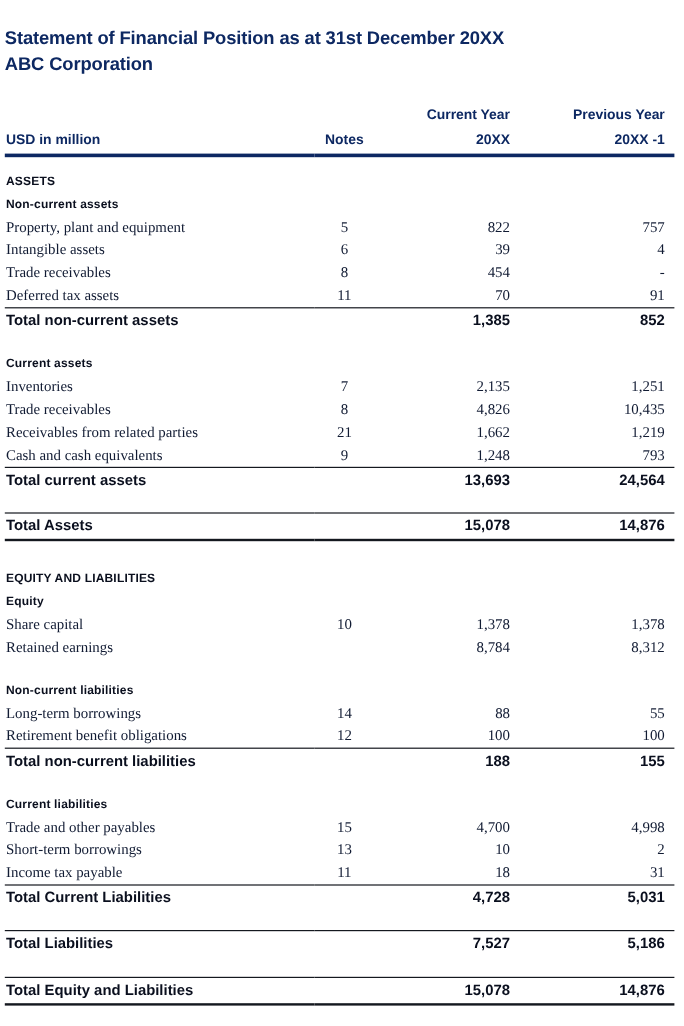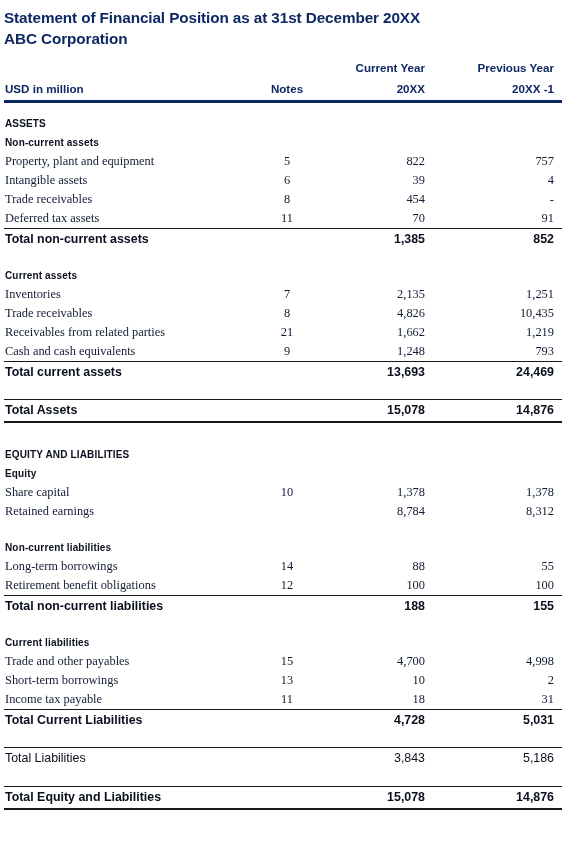--- a/index.html
+++ b/index.html
@@ -34,6 +34,7 @@
     line-height: 21px;
     letter-spacing: -0.1px;
     white-space: nowrap;
+    margin-top: 15px;
   }
   .doc-subtitle {
     color: #0d2862;

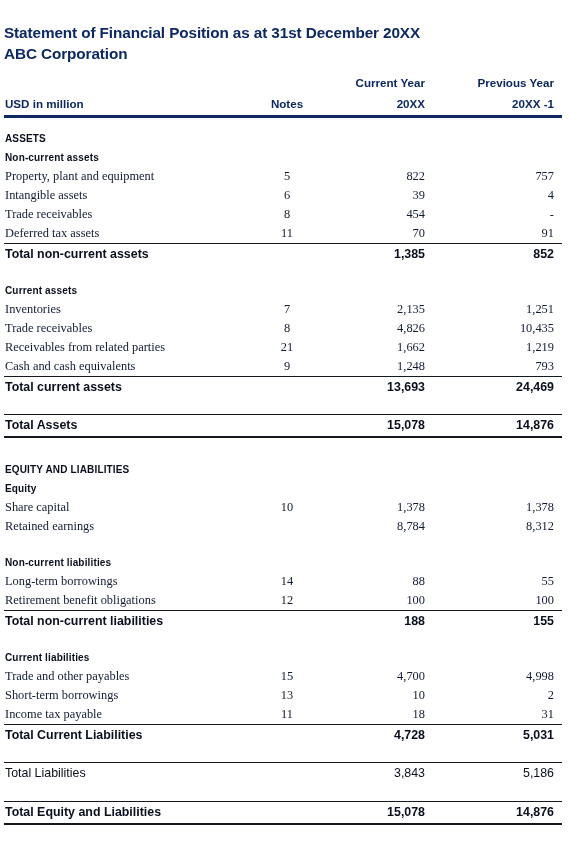--- a/index.html
+++ b/index.html
@@ -50,7 +50,7 @@
     width: 100%;
     border-collapse: collapse;
     table-layout: fixed;
-    margin-top: 9px;
+    margin-top: 22px;
   }
   col.c-label { width: 258px; }
   col.c-notes { width: 58px; }

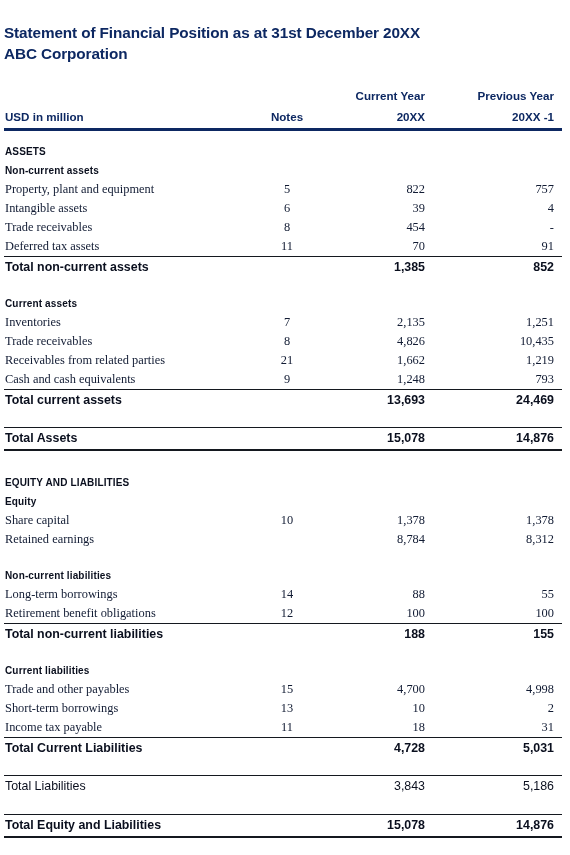--- a/index.html
+++ b/index.html
@@ -259,7 +259,7 @@
         <td class="lbl">Total current assets</td>
         <td class="notes"></td>
         <td class="cur">13,693</td>
-        <td class="prev">24,469</td>
+        <td class="prev">24,564</td>
       </tr>
 
       <tr class="gap-md">

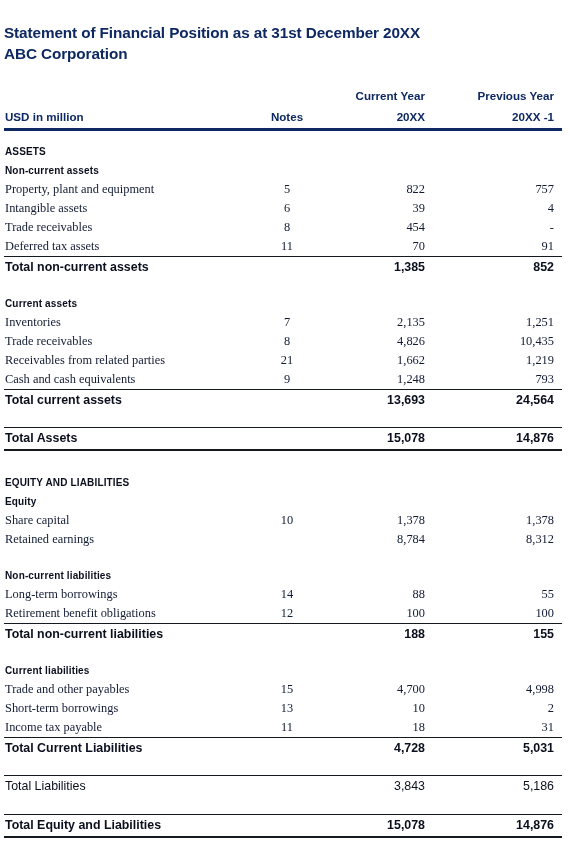--- a/index.html
+++ b/index.html
@@ -127,7 +127,7 @@
   
   tr.subtotal-top td {
     font-size: 12.4px;
-    font-weight: normal;
+    font-weight: bold;
     height: 21px;
     line-height: 21px;
     color: #0a0f1e;

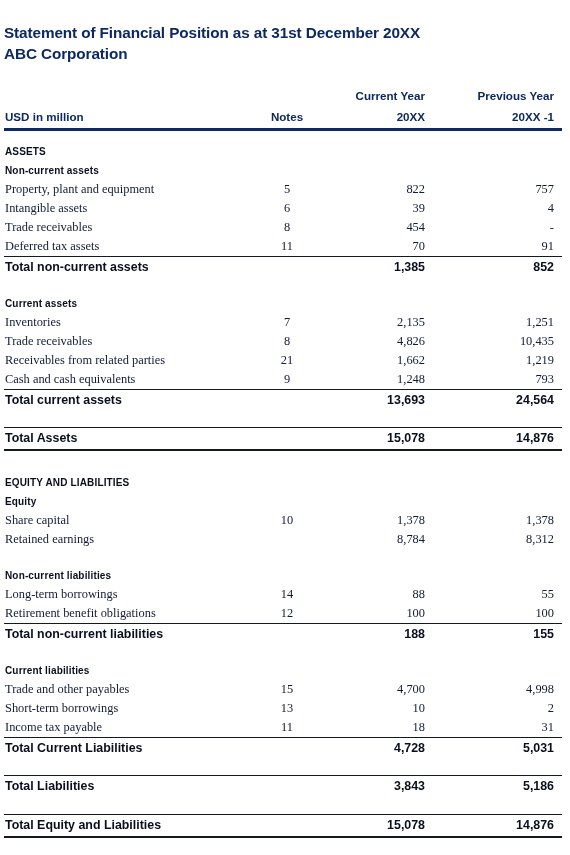--- a/index.html
+++ b/index.html
@@ -373,7 +373,7 @@
       <tr class="subtotal-top">
         <td class="lbl">Total Liabilities</td>
         <td class="notes"></td>
-        <td class="cur">3,843</td>
+        <td class="cur">7,527</td>
         <td class="prev">5,186</td>
       </tr>
 

